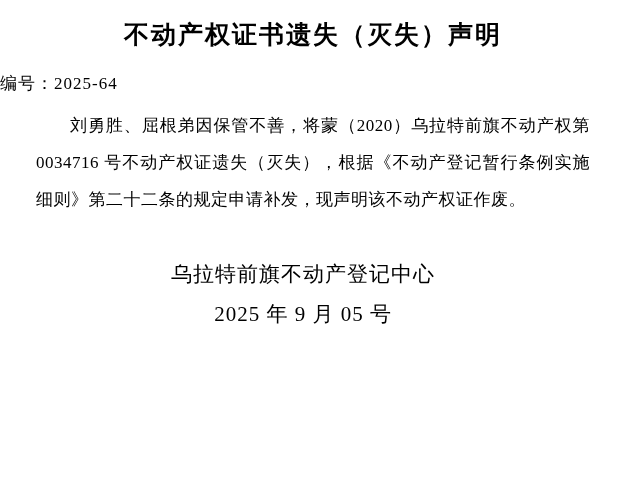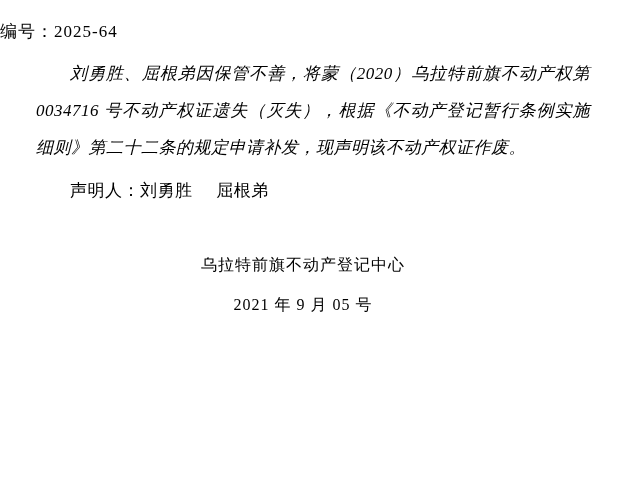--- a/index.html
+++ b/index.html
@@ -81,6 +81,7 @@
 
 <div class="page">
 
+  <h1 class="doc-title">不动产权证书遗失（灭失）声明</h1>
 
   <div class="doc-number">编号：2025-64</div>
 

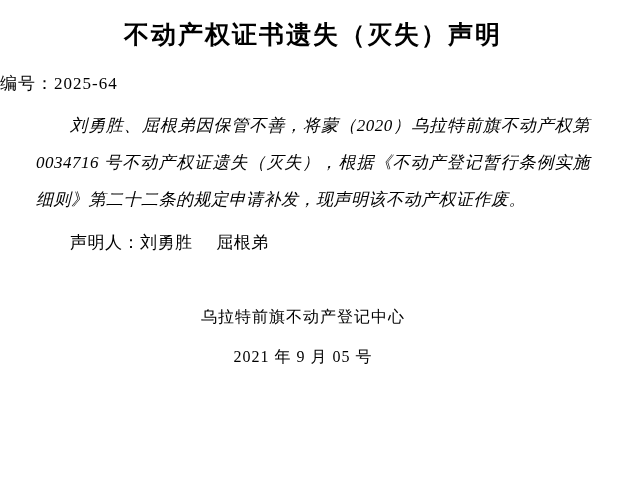--- a/index.html
+++ b/index.html
@@ -42,7 +42,6 @@
     text-align: justify;
     text-justify: inter-ideograph;
     letter-spacing: 0.5px;
-    font-style: italic;
   }
   .indent {
     text-indent: 2em;

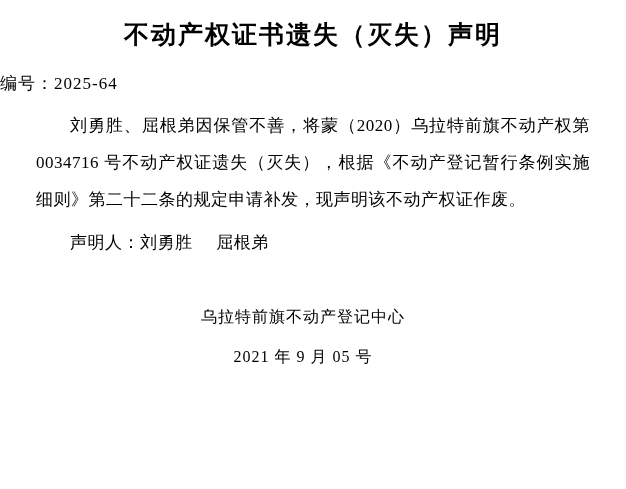--- a/index.html
+++ b/index.html
@@ -87,9 +87,6 @@
   <p class="body-text indent">刘勇胜、屈根弟因保管不善，将蒙（2020）乌拉特前旗不动产权第 0034716 号不动产权证遗失（灭失），根据《不动产登记暂行条例实施细则》第二十二条的规定申请补发，现声明该不动产权证作废。</p>
 
 
-  <div class="signatory">
-    <span>声明人：</span><span>刘勇胜</span><span class="sig-space"></span><span>屈根弟</span>
-  </div>
 
   <div class="footer-block">
     <span class="footer-org">乌拉特前旗不动产登记中心</span>

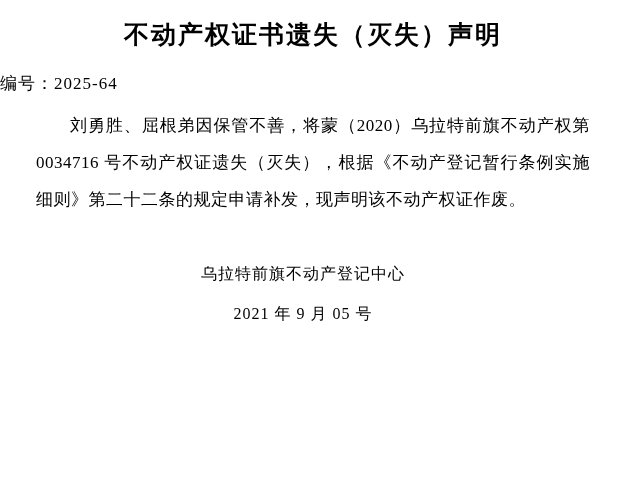--- a/index.html
+++ b/index.html
@@ -63,7 +63,7 @@
   .footer-block {
     margin-top: 36px;
     text-align: center;
-    font-size: 16px;
+    font-size: 21px;
     line-height: 40px;
     letter-spacing: 1px;
     padding-right: 20px;

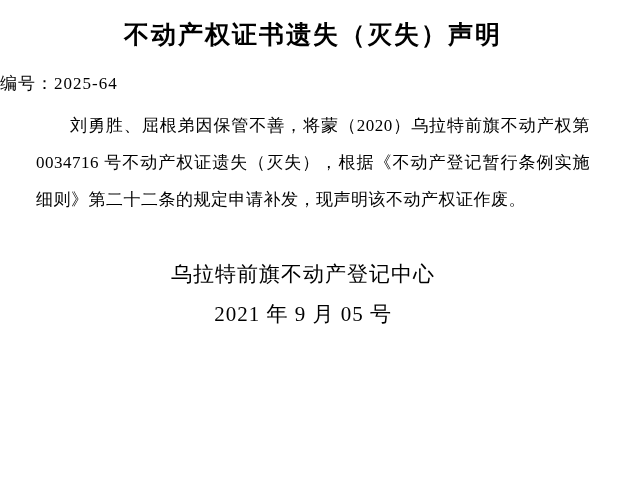--- a/index.html
+++ b/index.html
@@ -90,7 +90,7 @@
 
   <div class="footer-block">
     <span class="footer-org">乌拉特前旗不动产登记中心</span>
-    <span class="footer-date">2021 年 9 月 05 号</span>
+    <span class="footer-date">2025 年 9 月 05 号</span>
   </div>
 
 </div>

